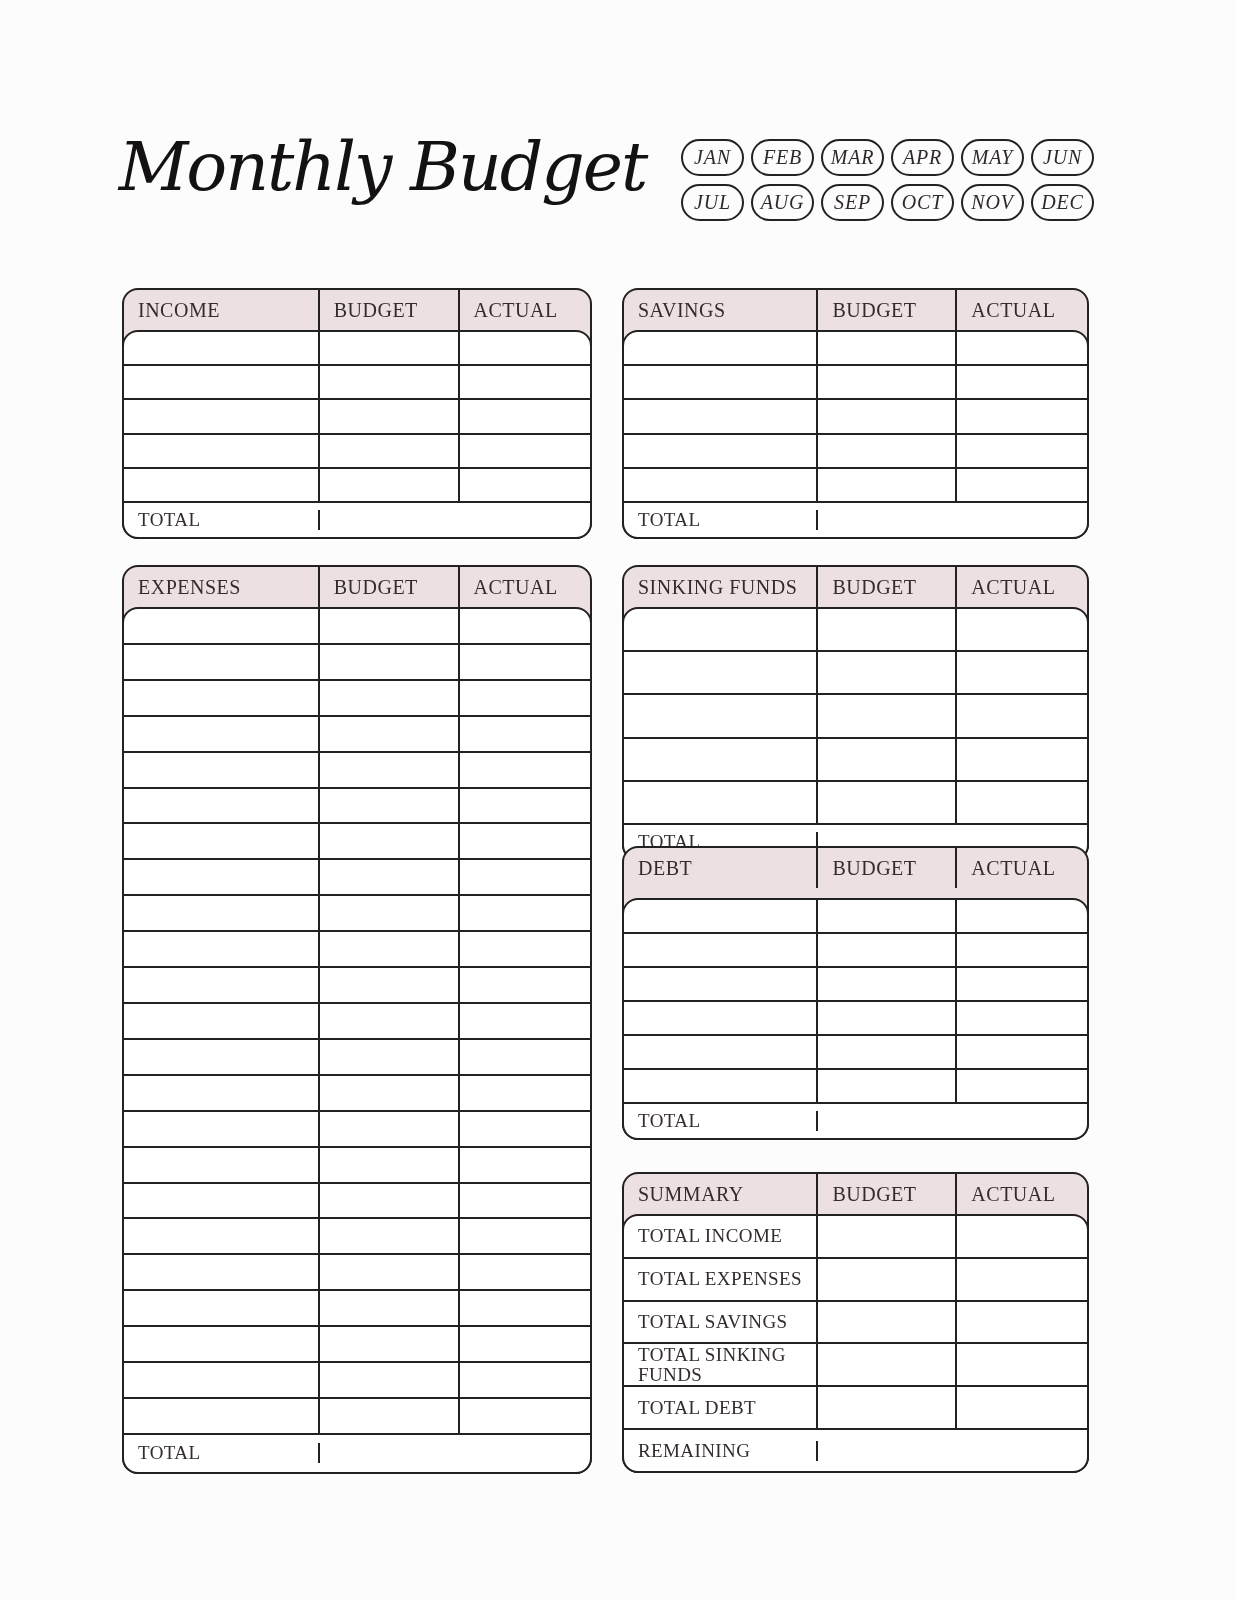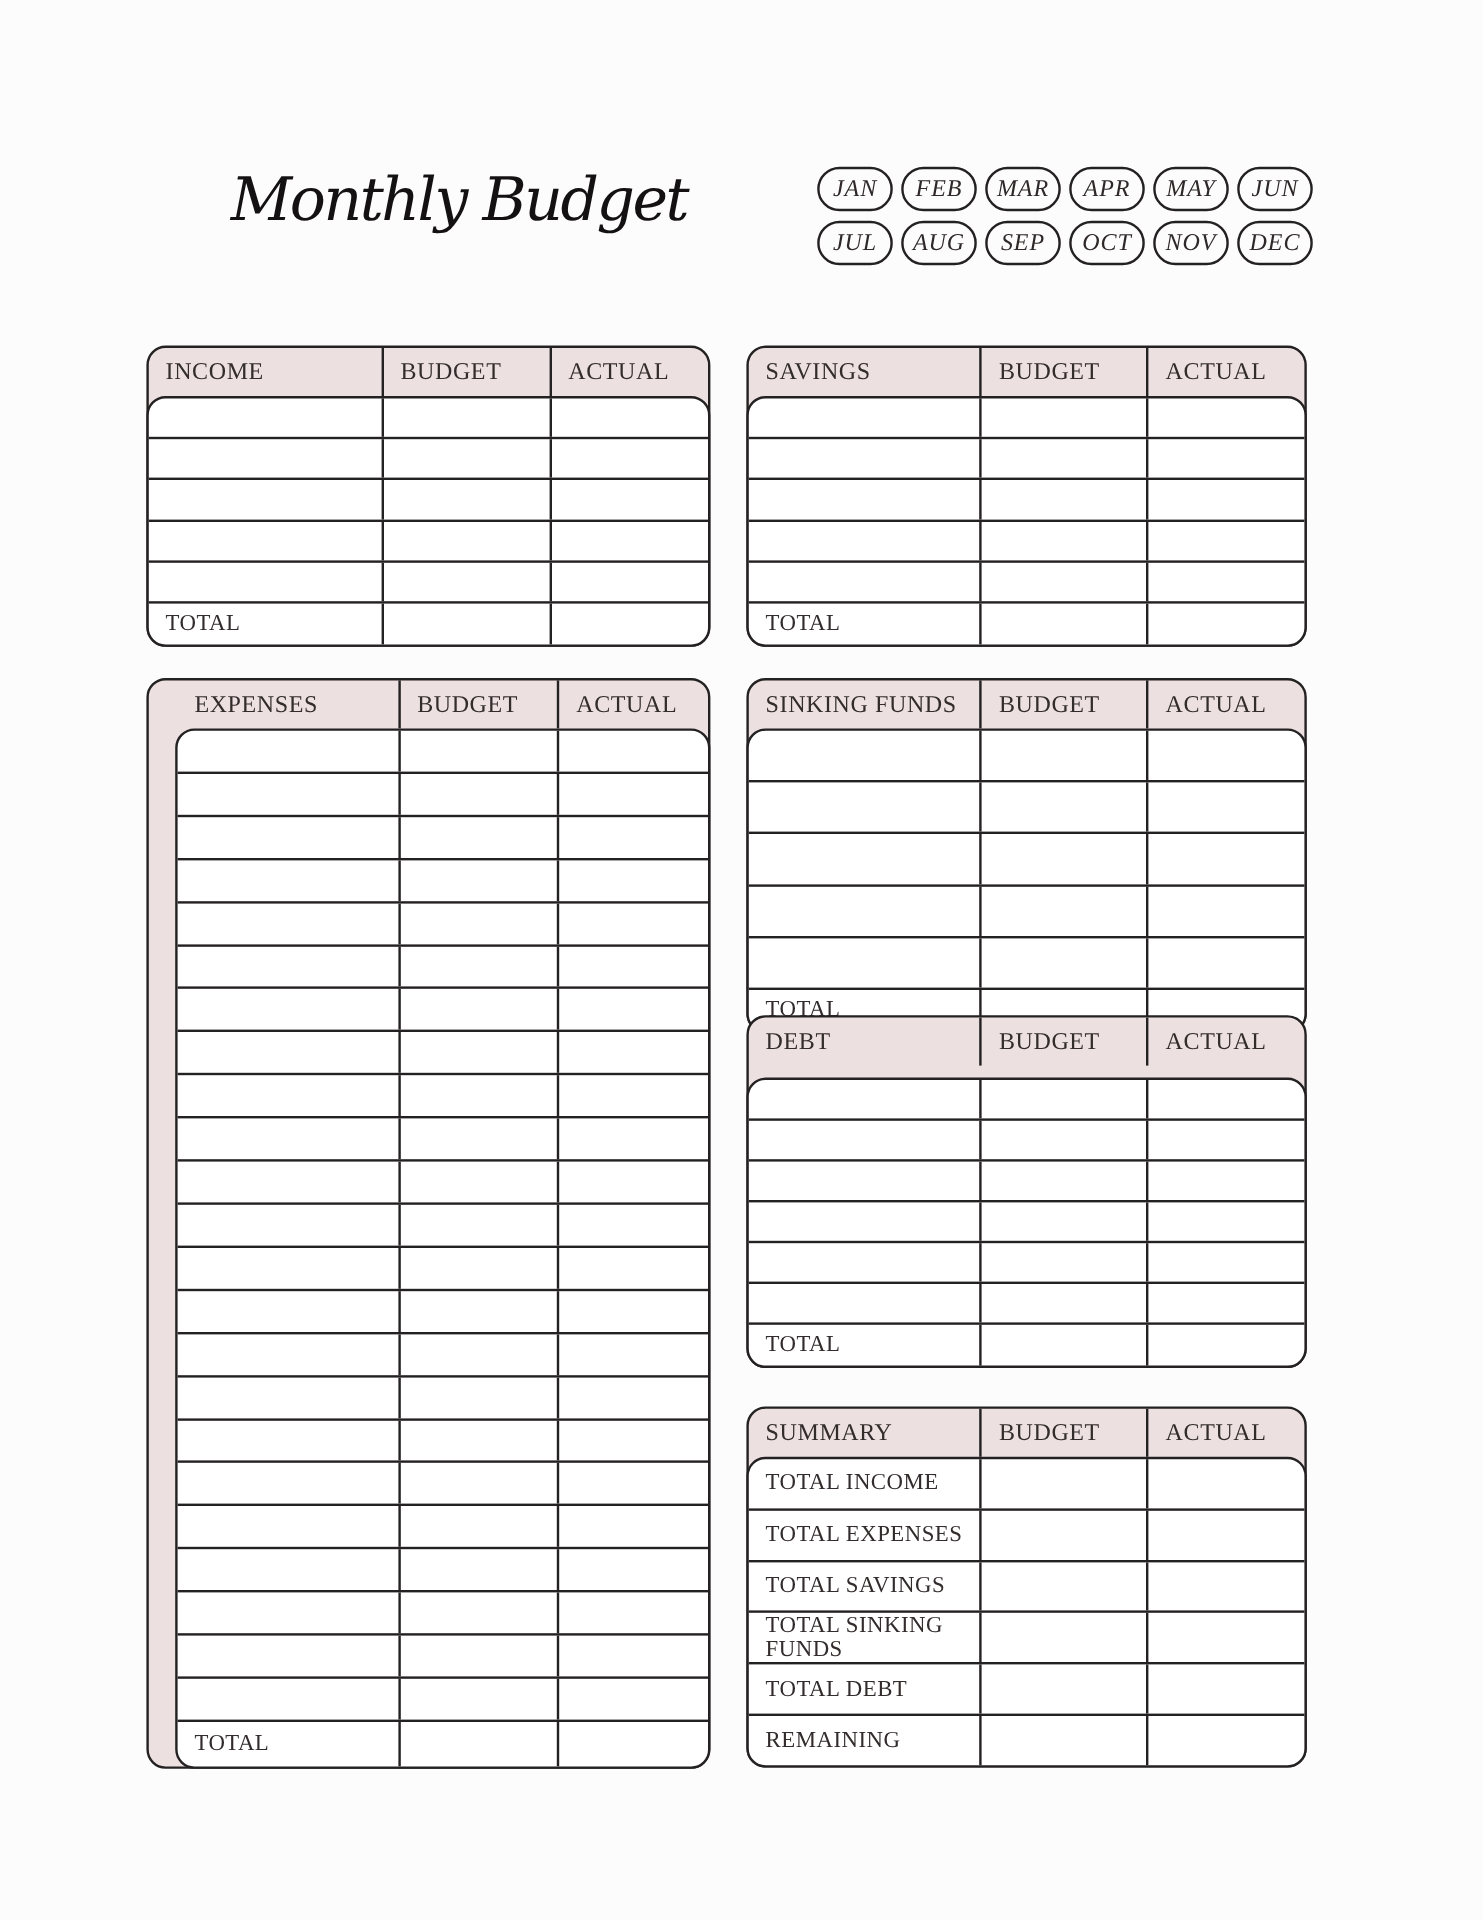--- a/index.html
+++ b/index.html
@@ -26,7 +26,7 @@
     display:flex; align-items:center; justify-content:center;
     font-family:"DejaVu Serif", serif;
     font-style:italic;
-    font-size:50px;
+    font-size:68px;
     letter-spacing:-2px;
     color:#141112;
     white-space:nowrap;

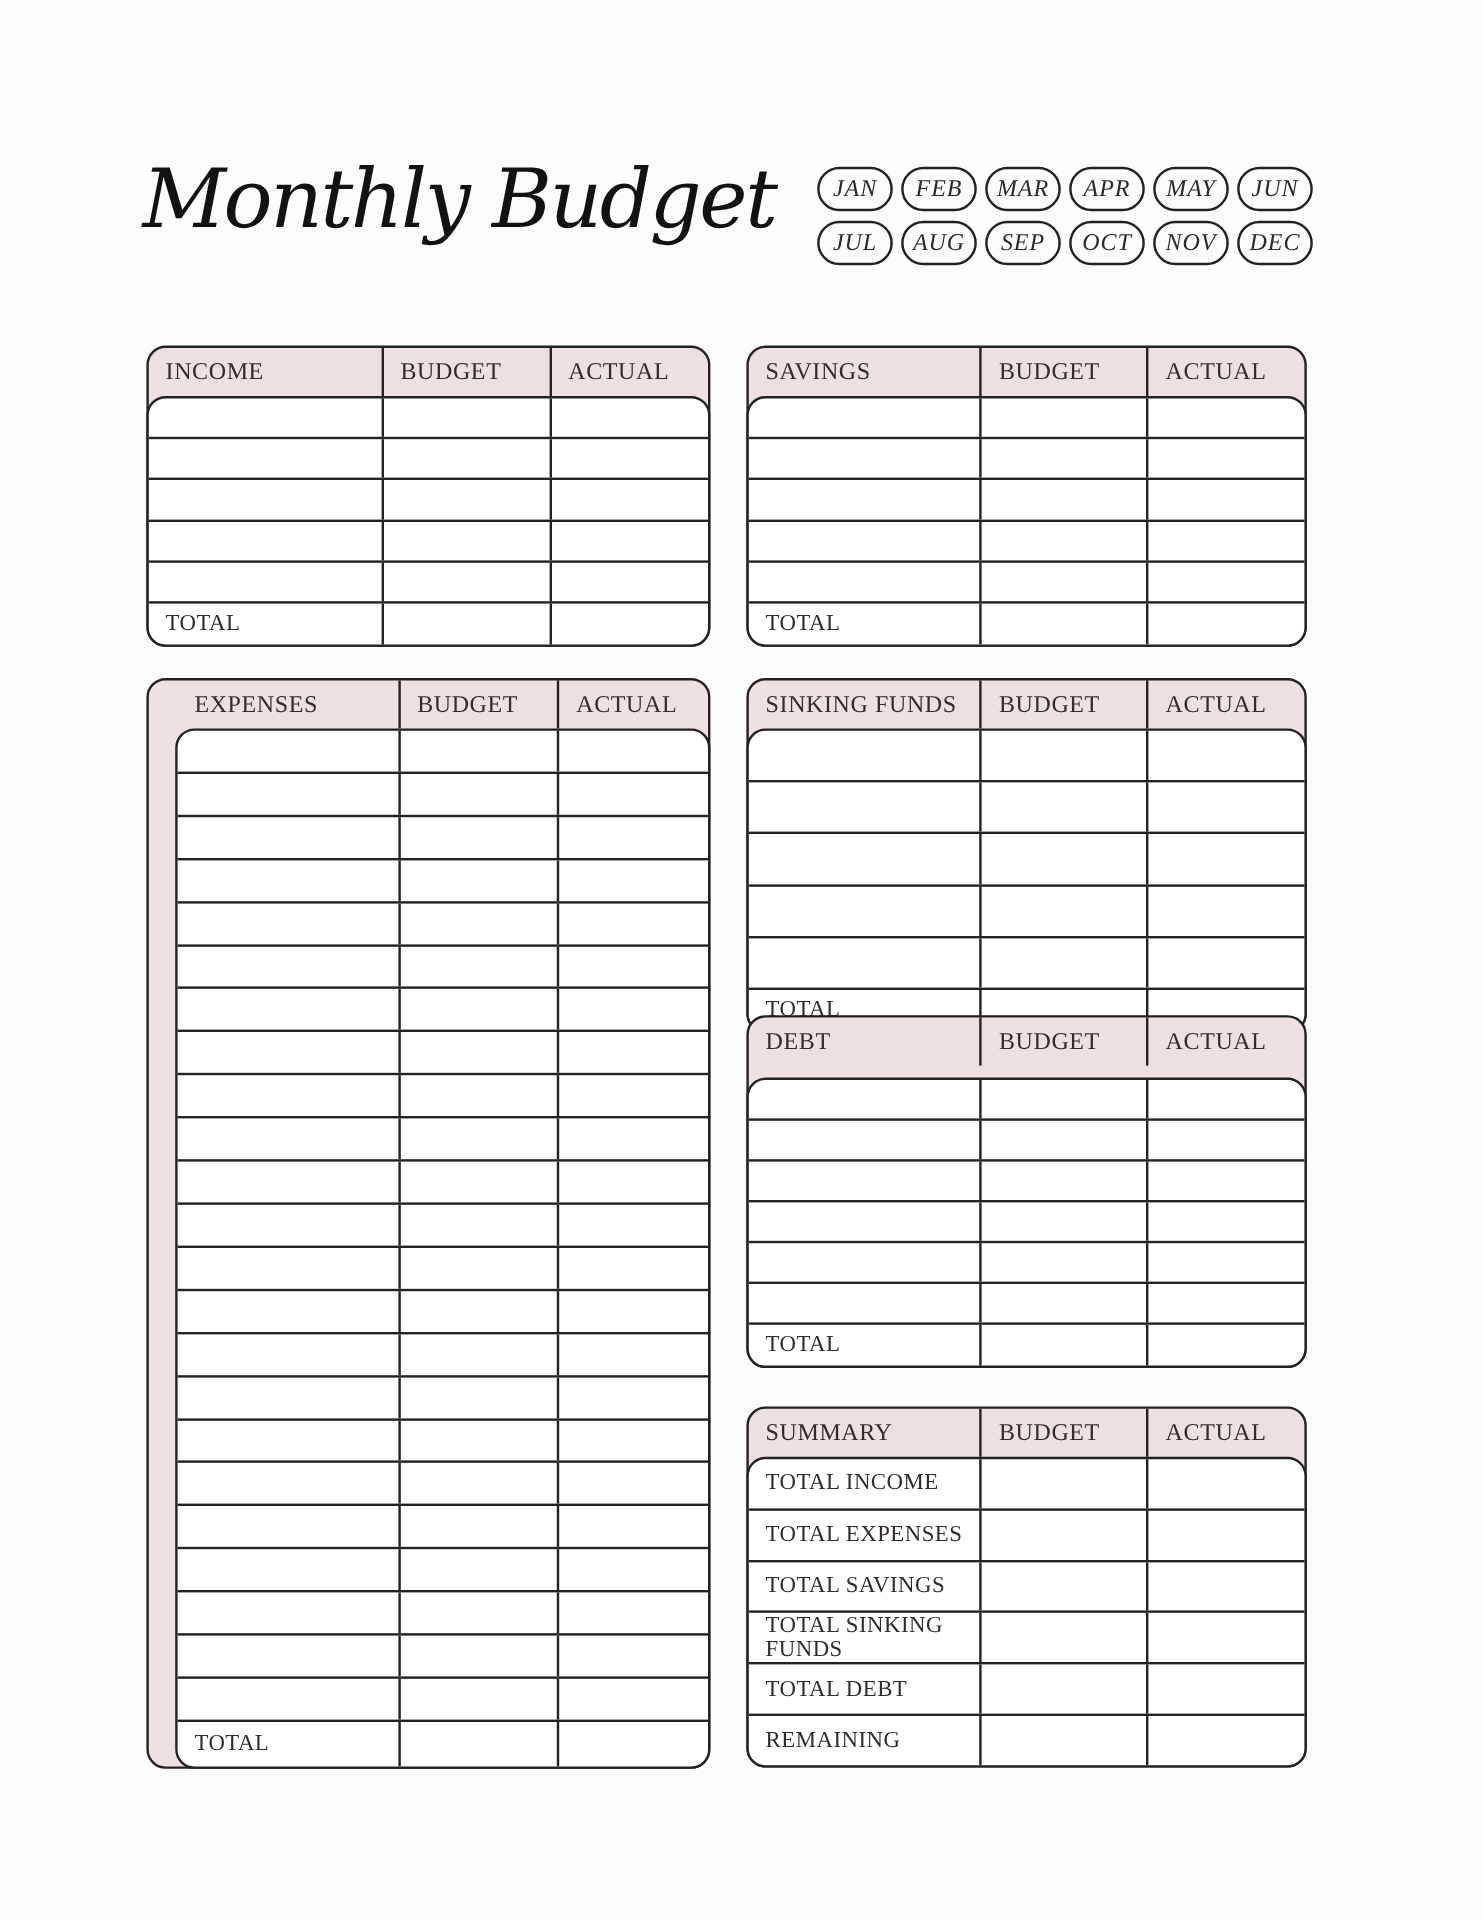--- a/index.html
+++ b/index.html
@@ -85,7 +85,7 @@
     border-bottom:2px solid var(--line);
     min-height:0;
   }
-  .trow:last-child{ border-bottom:none; }
+  .trow:last-child{ border-bottom:none;align-items:center; }
   .trow.total{ flex:0 0 34px; }
   .expenses .trow.total{ flex:0 0 37px; }
   .cell{

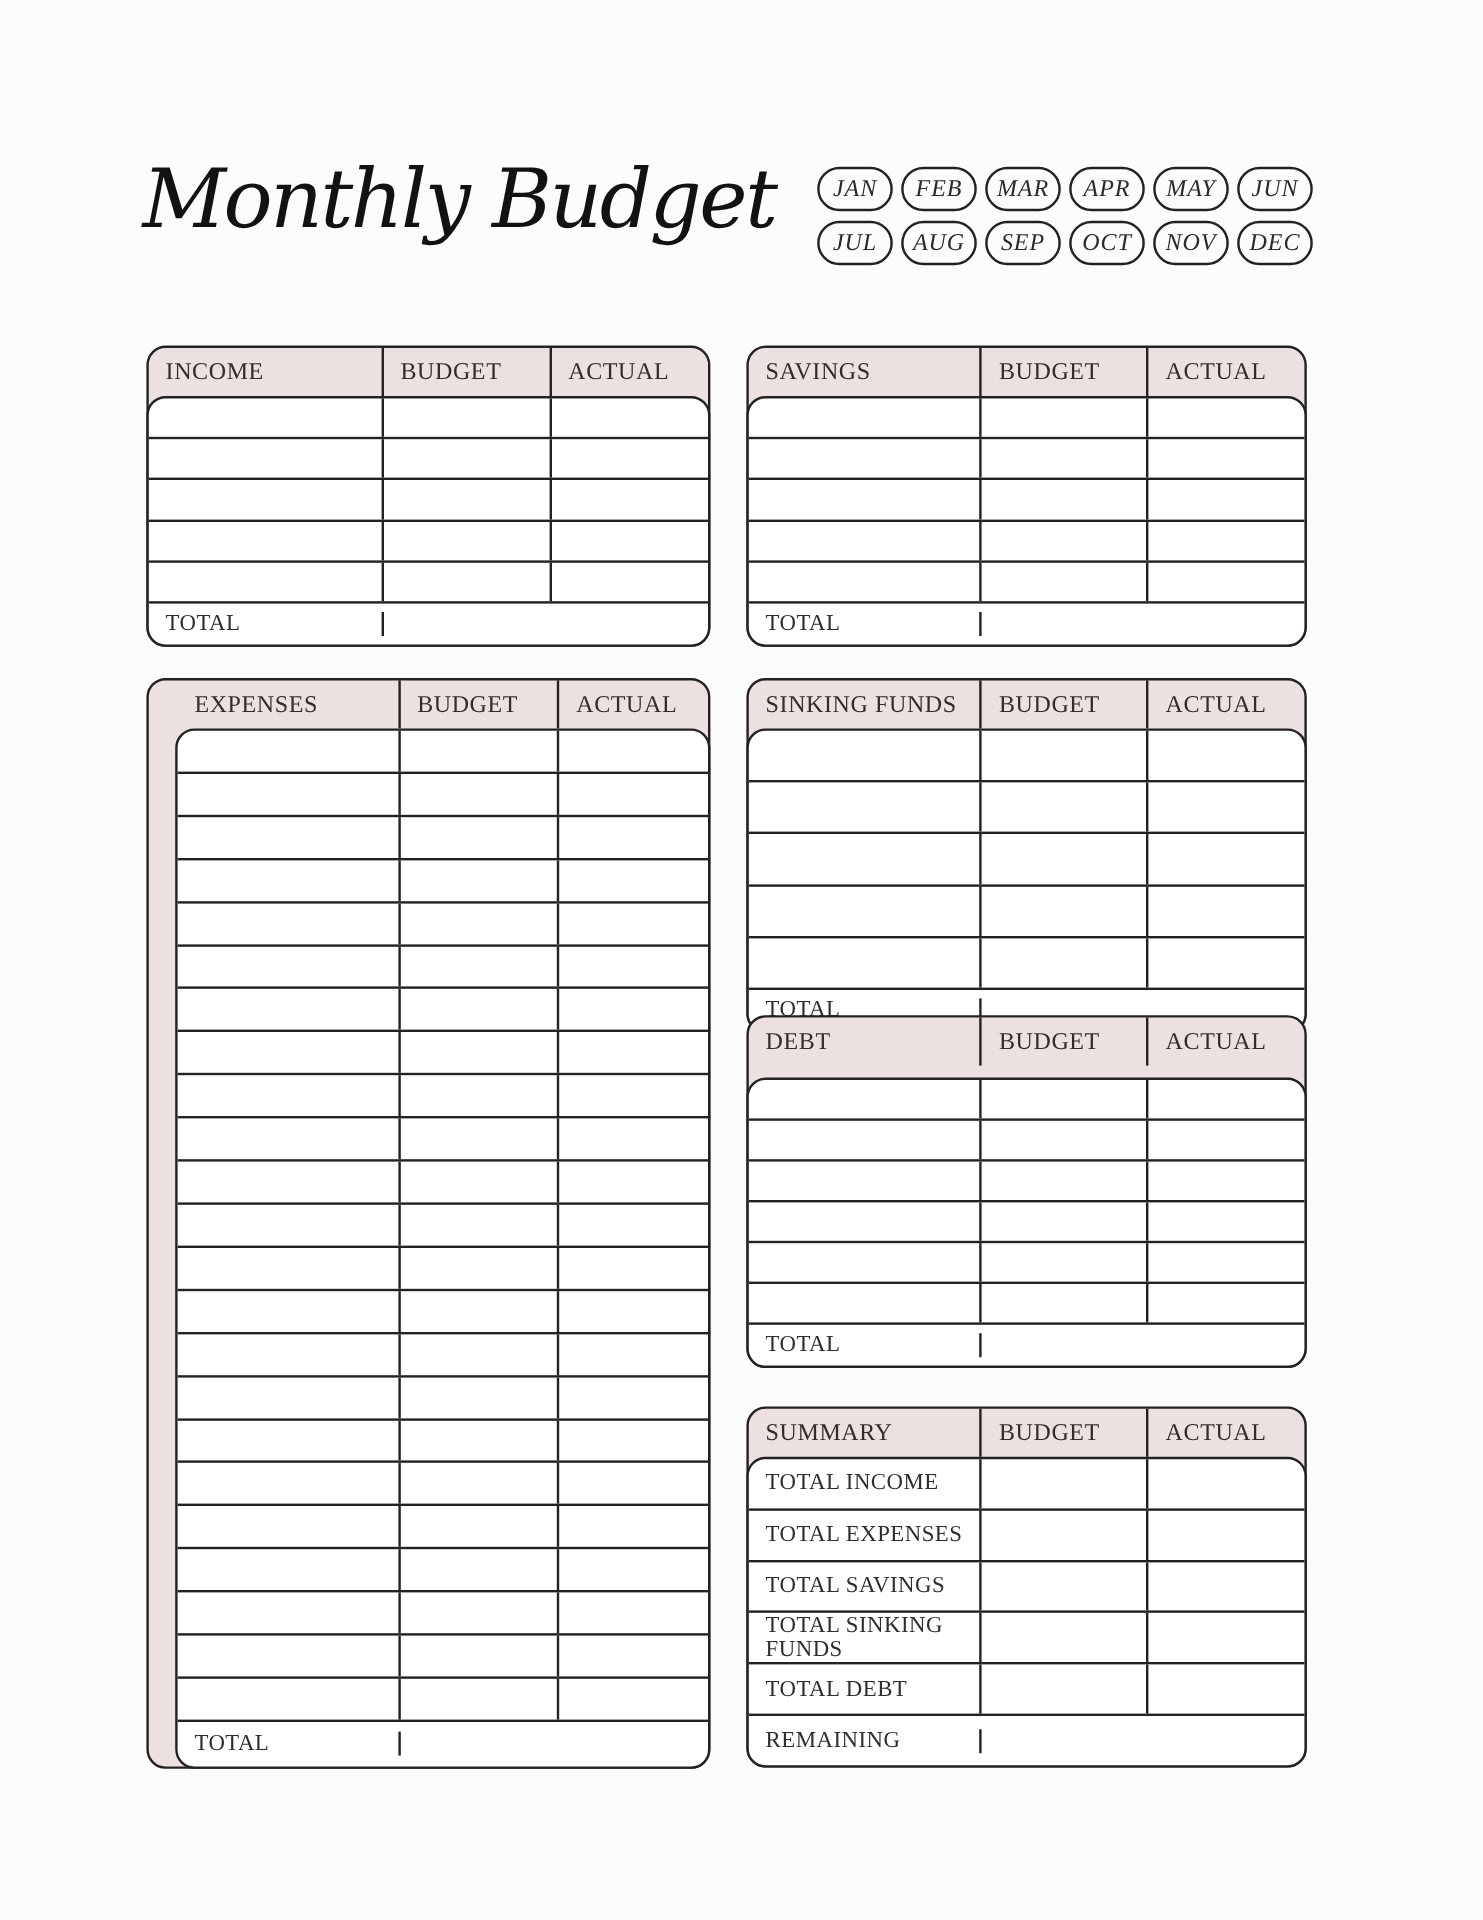--- a/index.html
+++ b/index.html
@@ -106,7 +106,7 @@
 
   
   .income       { left:122px; top:288px;  width:470px; height:251px; }
-  .expenses     { left:122px; top:565px;  width:470px; height:909px;padding-left:24px; }
+  .expenses     { left:122px; top:565px;  width:470px; height:909px; }
   .savings      { left:622px; top:288px;  width:467px; height:251px; }
   .sinking      { left:622px; top:565px;  width:467px; height:296px; }
   .debt         { left:622px; top:846px;  width:467px; height:294px;gap:10px; }

